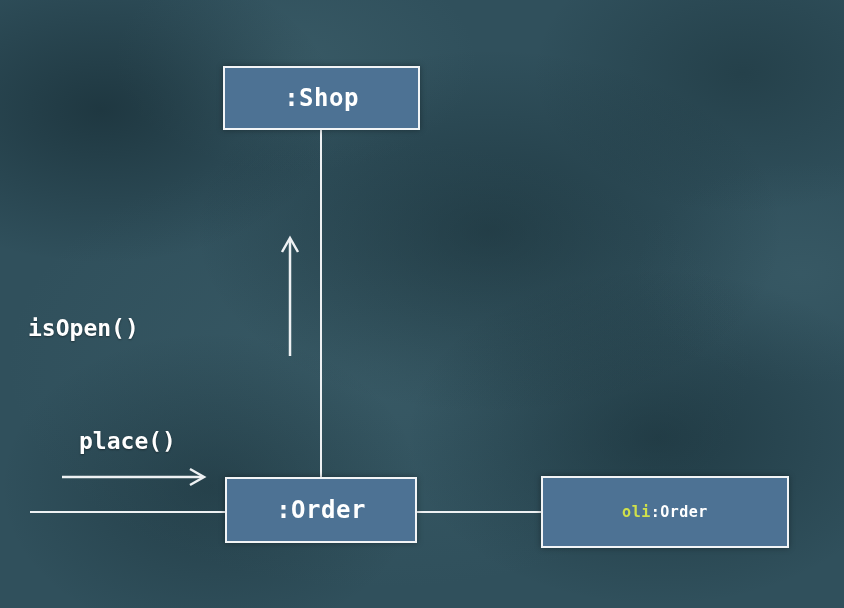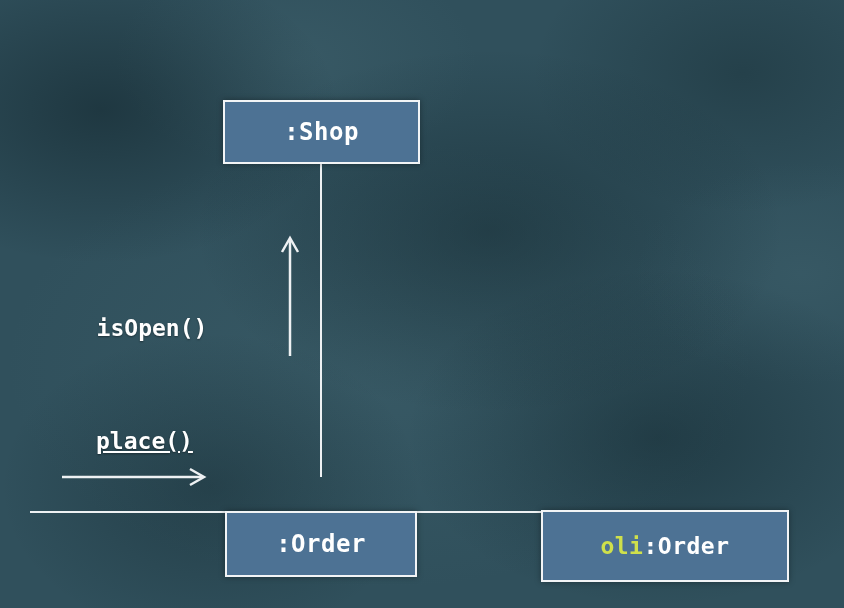--- a/index.html
+++ b/index.html
@@ -30,7 +30,6 @@
     font-size:24px;font-weight:bold;
     letter-spacing:0.5px;
     box-sizing:border-box;
-    margin-top:34px;
   }
   .node-shop{left:223px;top:66px;width:197px;height:64px;}
   .node-order{left:225px;top:477px;width:192px;height:66px;}

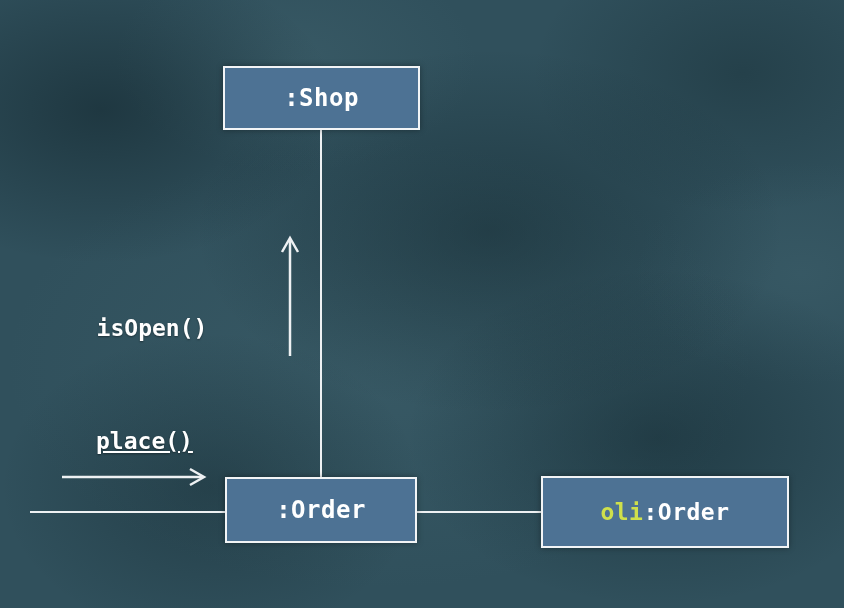--- a/index.html
+++ b/index.html
@@ -46,7 +46,7 @@
     text-shadow:0 1px 2px rgba(0,0,0,0.4);
     white-space:pre;
   }
-  .label-up{left:28px;top:246px;width:248px;text-align:center;line-height:33px;}
+  .label-up{left:28px;top:246px;width:248px;text-align:left;line-height:33px;}
   .label-place{left:96px;top:428px;text-decoration:underline;}
   .arrow-svg{position:absolute;overflow:visible;}
   .arrow-up{left:278px;top:234px;width:24px;height:124px;}

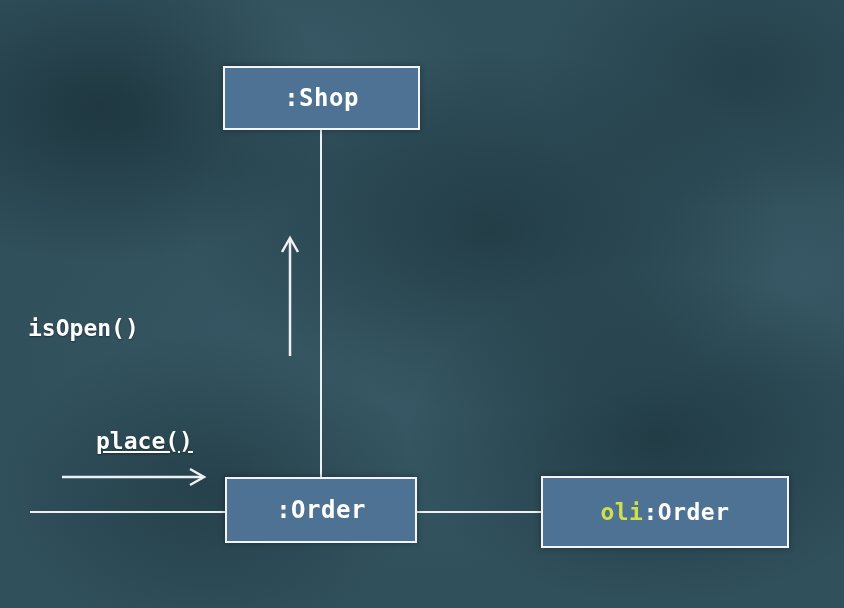--- a/index.html
+++ b/index.html
@@ -47,7 +47,7 @@
     white-space:pre;
   }
   .label-up{left:28px;top:246px;width:248px;text-align:left;line-height:33px;}
-  .label-place{left:96px;top:428px;text-decoration:underline;}
+  .label-place{left:79px;top:428px;}
   .arrow-svg{position:absolute;overflow:visible;}
   .arrow-up{left:278px;top:234px;width:24px;height:124px;}
   .arrow-right{left:60px;top:464px;width:148px;height:26px;}

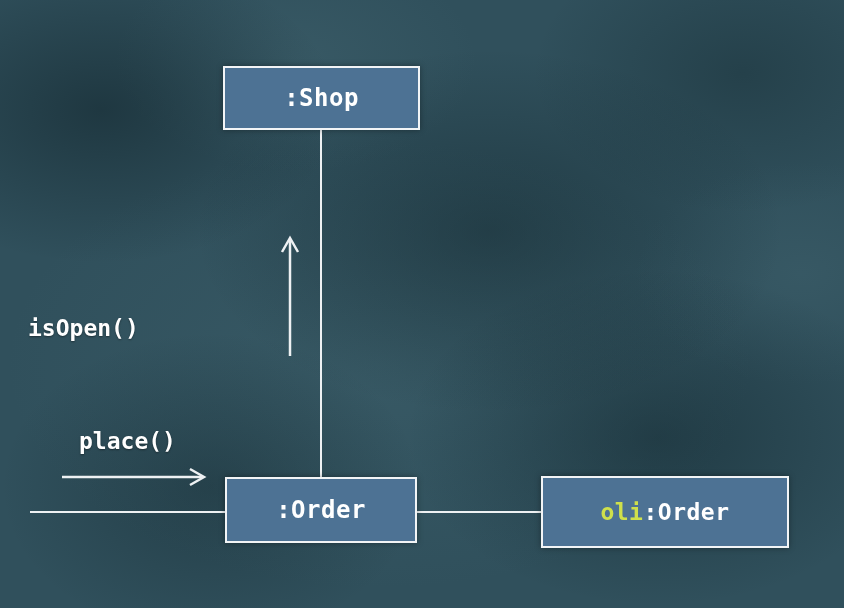--- a/index.html
+++ b/index.html
@@ -33,7 +33,7 @@
   }
   .node-shop{left:223px;top:66px;width:197px;height:64px;}
   .node-order{left:225px;top:477px;width:192px;height:66px;}
-  .node-oli{left:541px;top:476px;width:248px;height:72px;font-size:23px;line-height:28px;}
+  .node-oli{left:541px;top:476px;width:248px;height:72px;font-size:15px;line-height:28px;}
   .hl{color:#cfe04b;}
   .link{position:absolute;background:#eef1f3;}
   .link-shop-order{left:320px;top:130px;width:2px;height:347px;}

